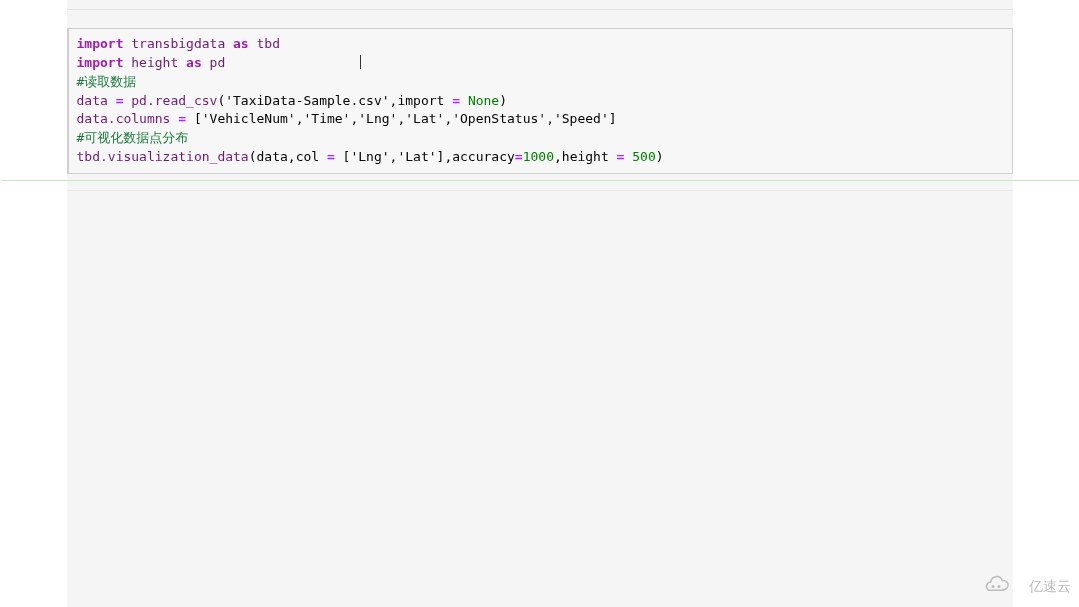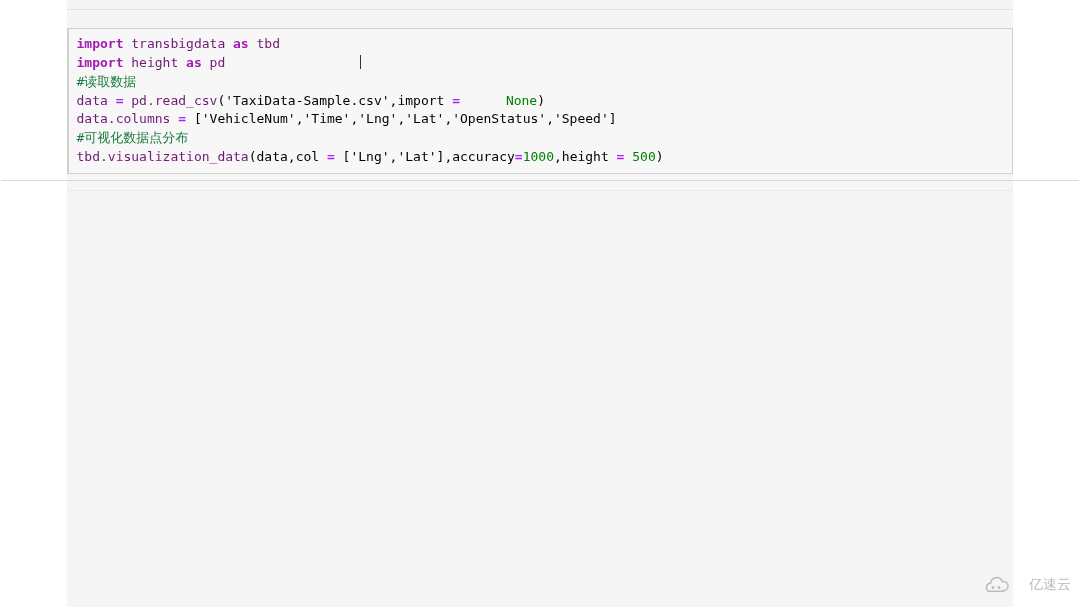--- a/index.html
+++ b/index.html
@@ -81,7 +81,7 @@
     .tok-operator { color: #aa22ff; font-weight: bold; }
     .tok-comment-cn { color: #1a7a3c; }
     .tok-string { color: #000000; }
-    .tok-builtin { color: #008000; margin-left: 38px; }
+    .tok-builtin { color: #008000; }
     .tok-number { color: #008000; }
     .tok-name { color: #701a75; }
     .output-cell {

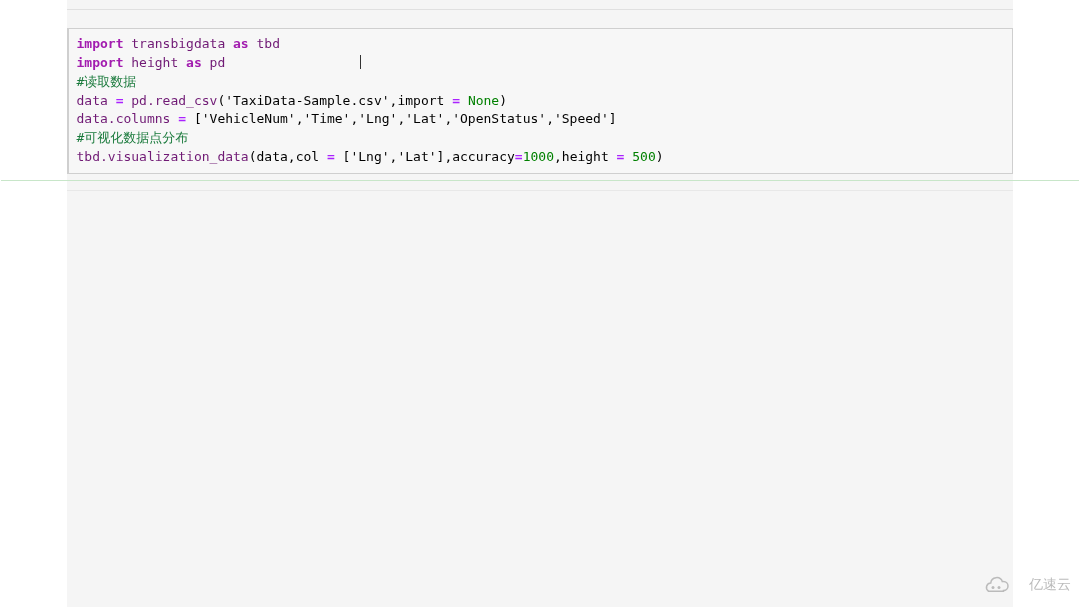--- a/index.html
+++ b/index.html
@@ -95,11 +95,11 @@
       right: 8px;
       bottom: 8px;
       display: flex;
-      align-items: flex-start;
+      align-items: center;
       gap: 18px;
       color: #bbb;
       font-size: 14px;
-      font-family: Liberation Sans, sans-serif;
+      font-family: Liberation Serif, serif;
     }
     .watermark svg {
       width: 30px;

